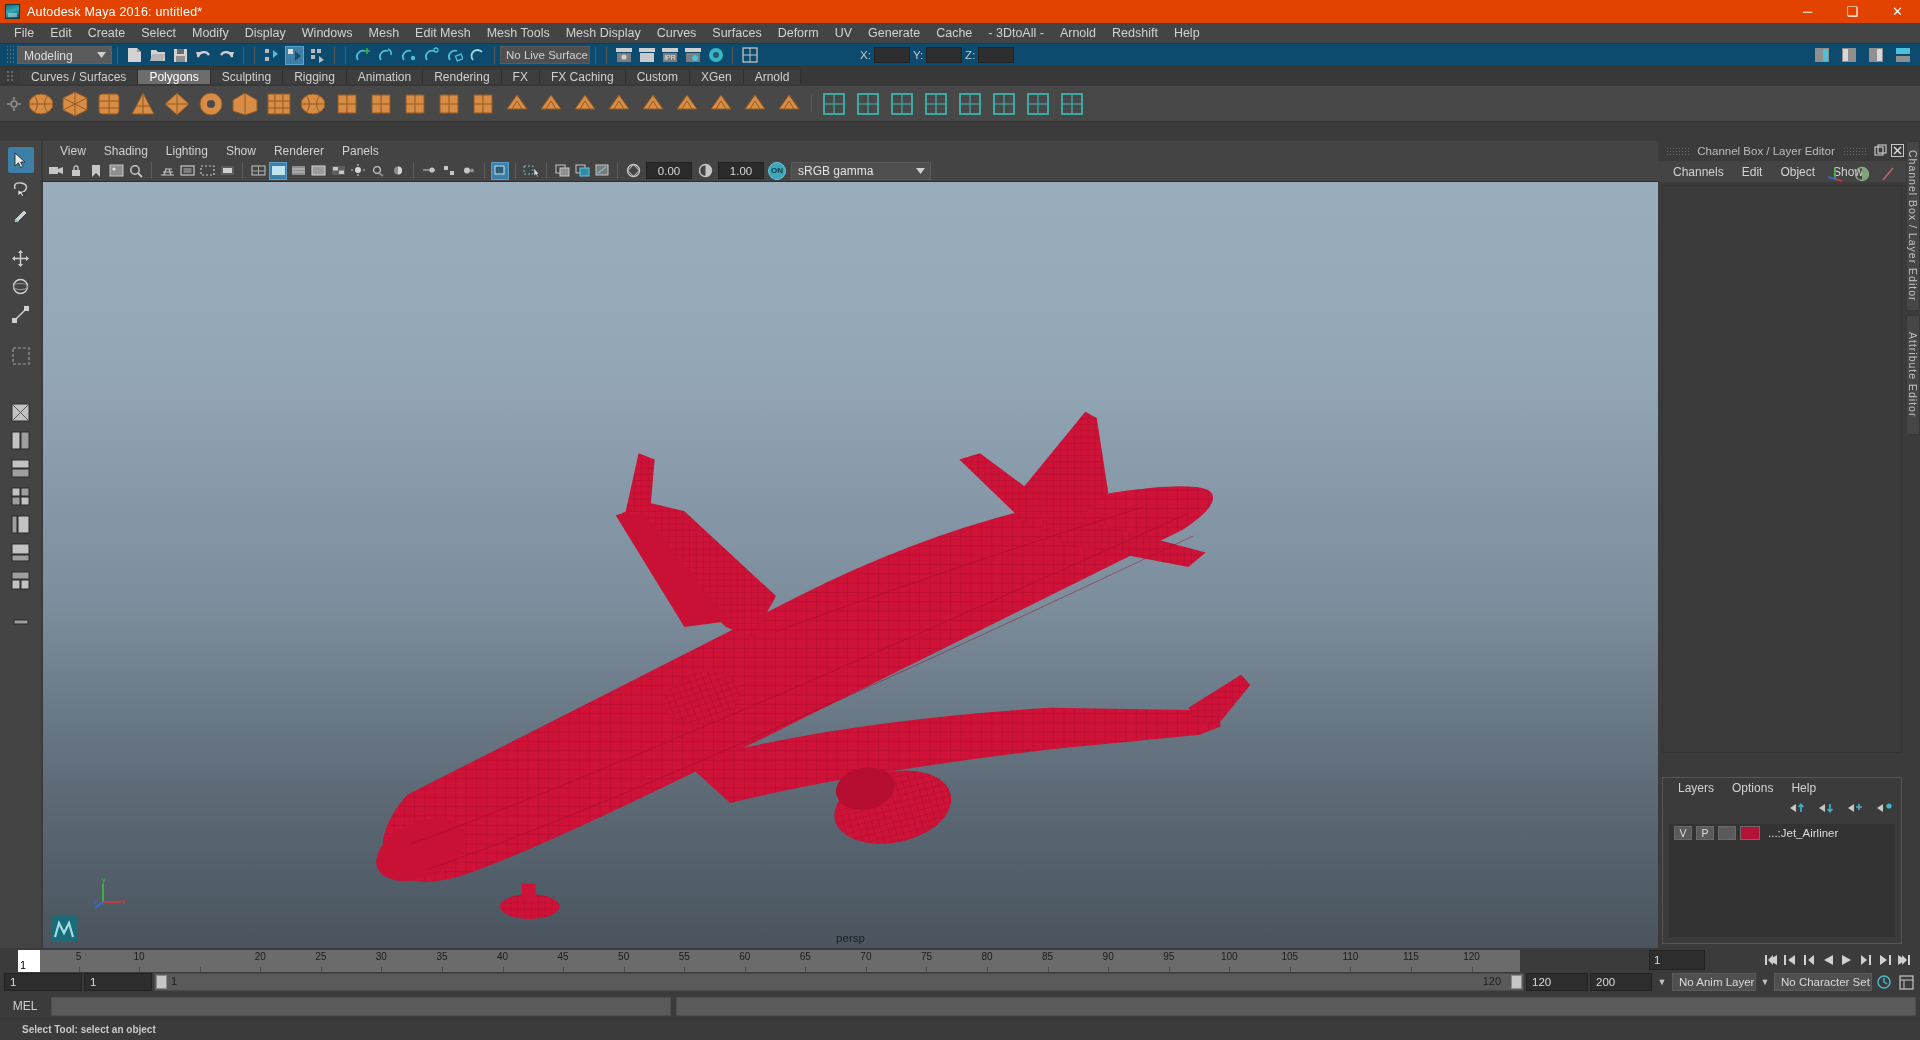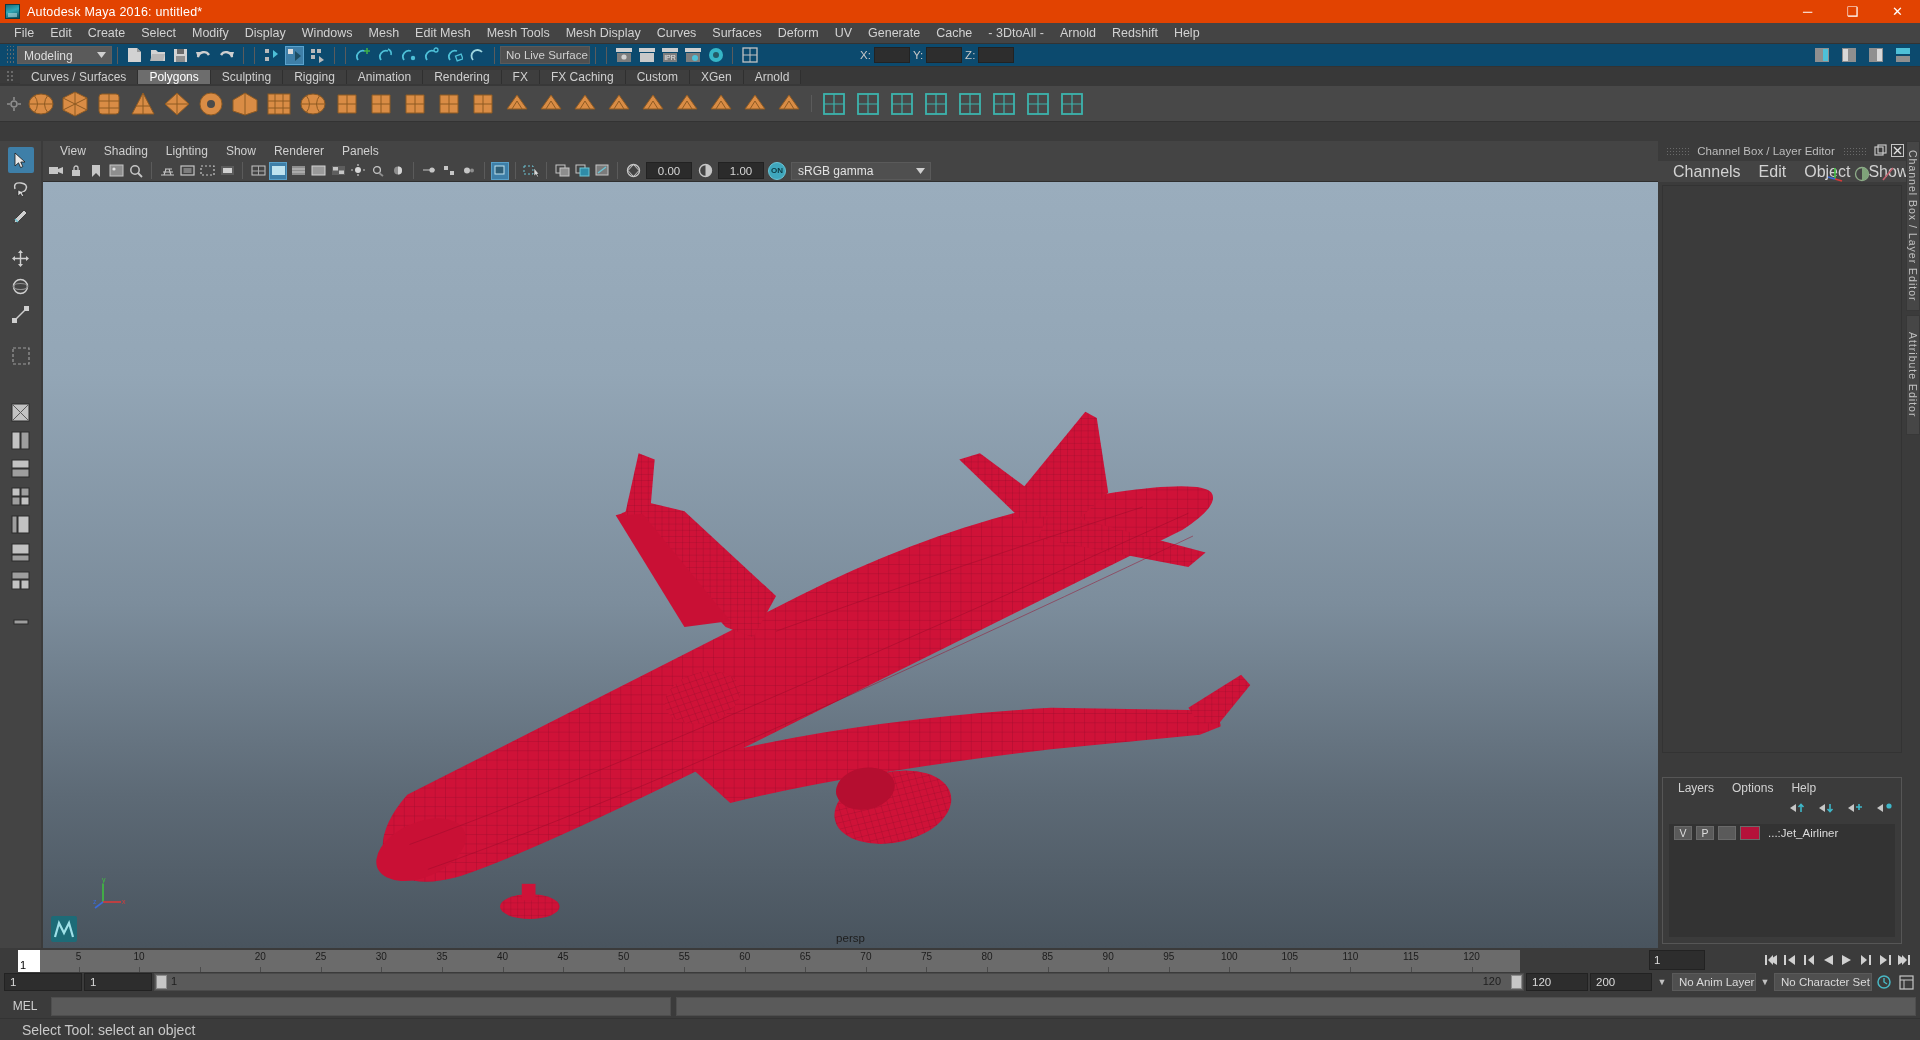--- a/index.html
+++ b/index.html
@@ -60,7 +60,7 @@
   #cbTitle { height:20px; display:flex; align-items:center; color:#bdbdbd; font-size:11.5px; }
   .dotrail { flex:1; height:1px; margin:0 8px; background-image:radial-gradient(#6a6a6a 1px,transparent 1px); background-size:3px 3px; background-position:0 0; height:9px;}
   #cbMenu { height:21px; background:#444; display:flex; align-items:center; padding-left:6px; }
-  #cbMenu .cmi { padding:0 9px; font-size:16px; color:#d2d2d2;text-align:center;}
+  #cbMenu .cmi { padding:0 9px; font-size:12px; color:#d2d2d2;text-align:center;}
   #cbBody { position:absolute; left:4px; right:18px; top:44px; bottom:195px; background:#3b3b3b; border:1px solid #333;}
   #cbIcons { position:absolute; right:24px; top:24px; display:flex; gap:10px; align-items:center;}
   #layerTabs { position:absolute; left:4px; right:18px; bottom:152px; height:19px; display:flex;}

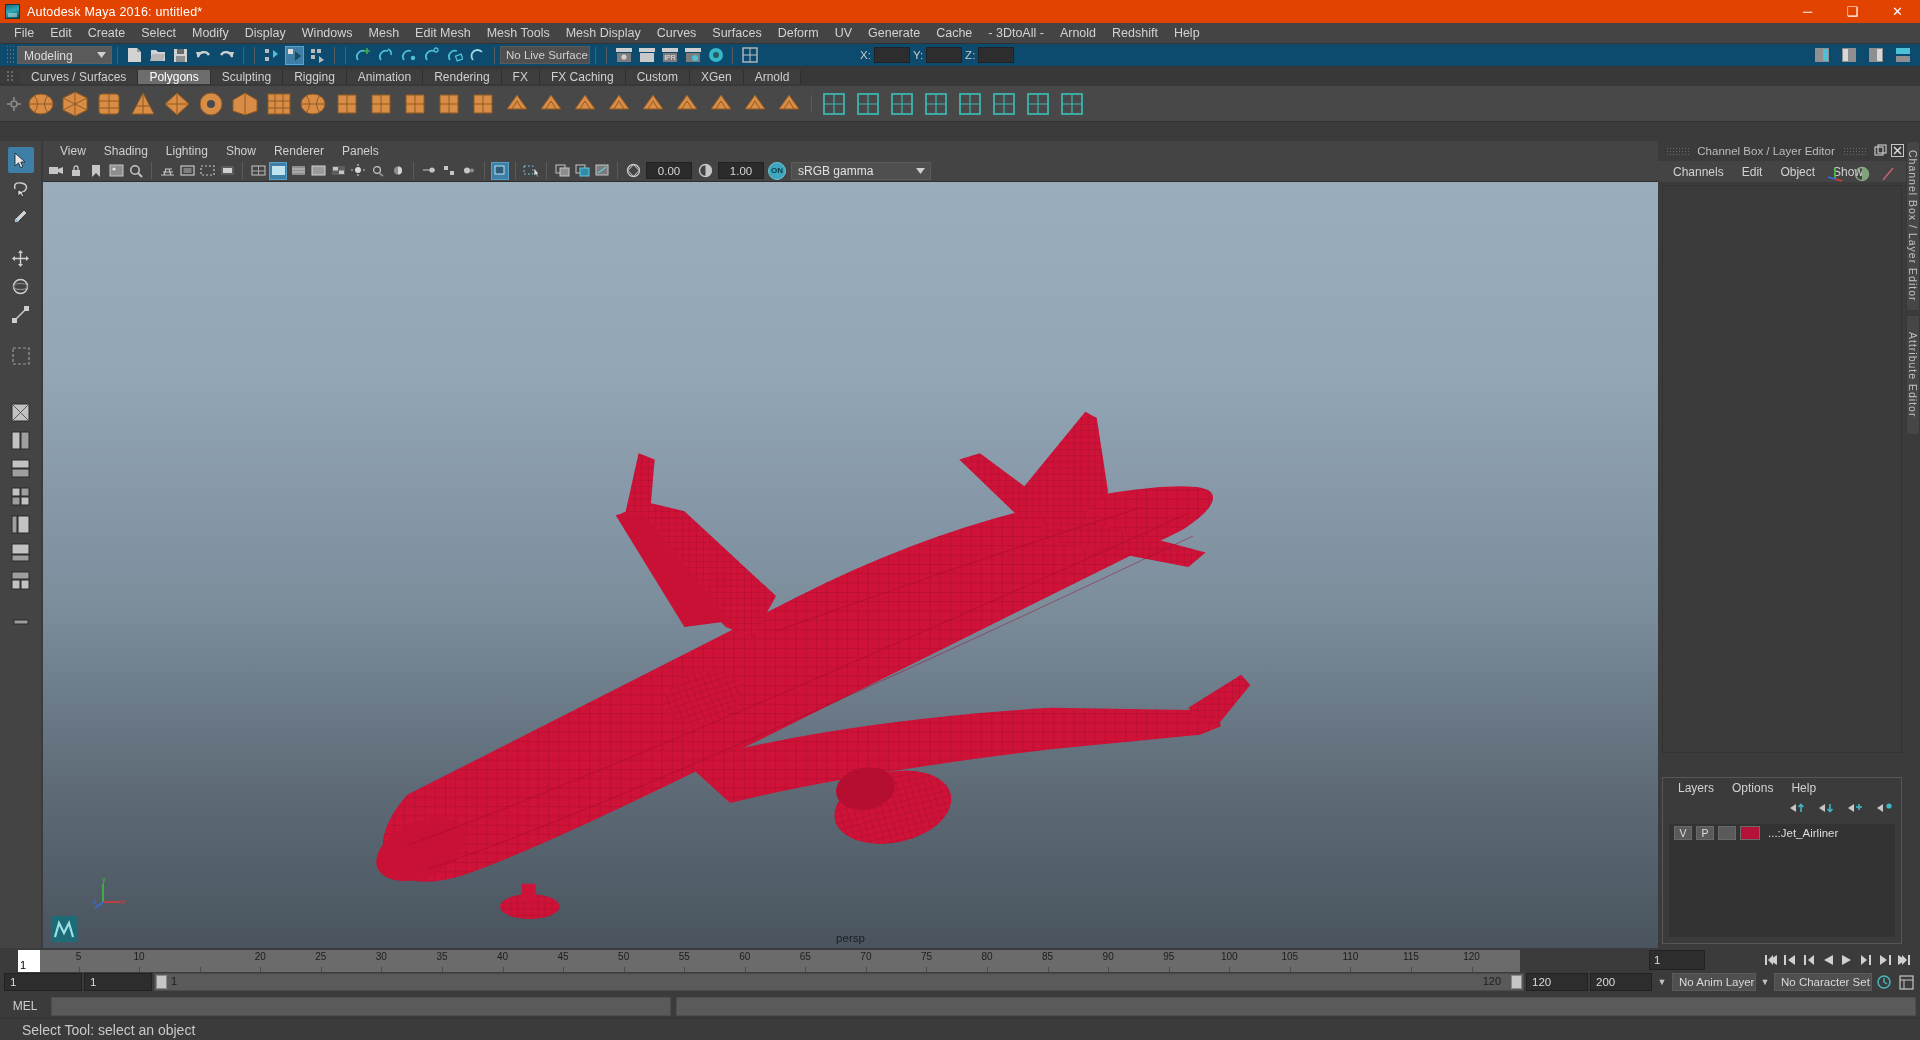--- a/index.html
+++ b/index.html
@@ -97,7 +97,7 @@
   #melLbel { width:42px; text-align:center; font-size:12px; color:#cfcfcf;}
   #melInput { width:620px; height:19px; background:#5a5a5a; border:1px solid #4e4e4e;}
   #melOut { flex:1; height:19px; background:#5a5a5a; border:1px solid #4e4e4e;}
-  #statusline { position:absolute; left:0; right:0; bottom:0; height:22px; background:#3b3b3b; display:flex; align-items:center; padding-left:22px; font-size:14px; color:#c9c9c9; border-top:1px solid #333;}
+  #statusline { position:absolute; left:0; right:0; bottom:0; height:22px; background:#3b3b3b; display:flex; align-items:center; padding-left:22px; font-size:10px; color:#c9c9c9; border-top:1px solid #333;font-weight:bold;}
 </style>
 </head>
 <body>

